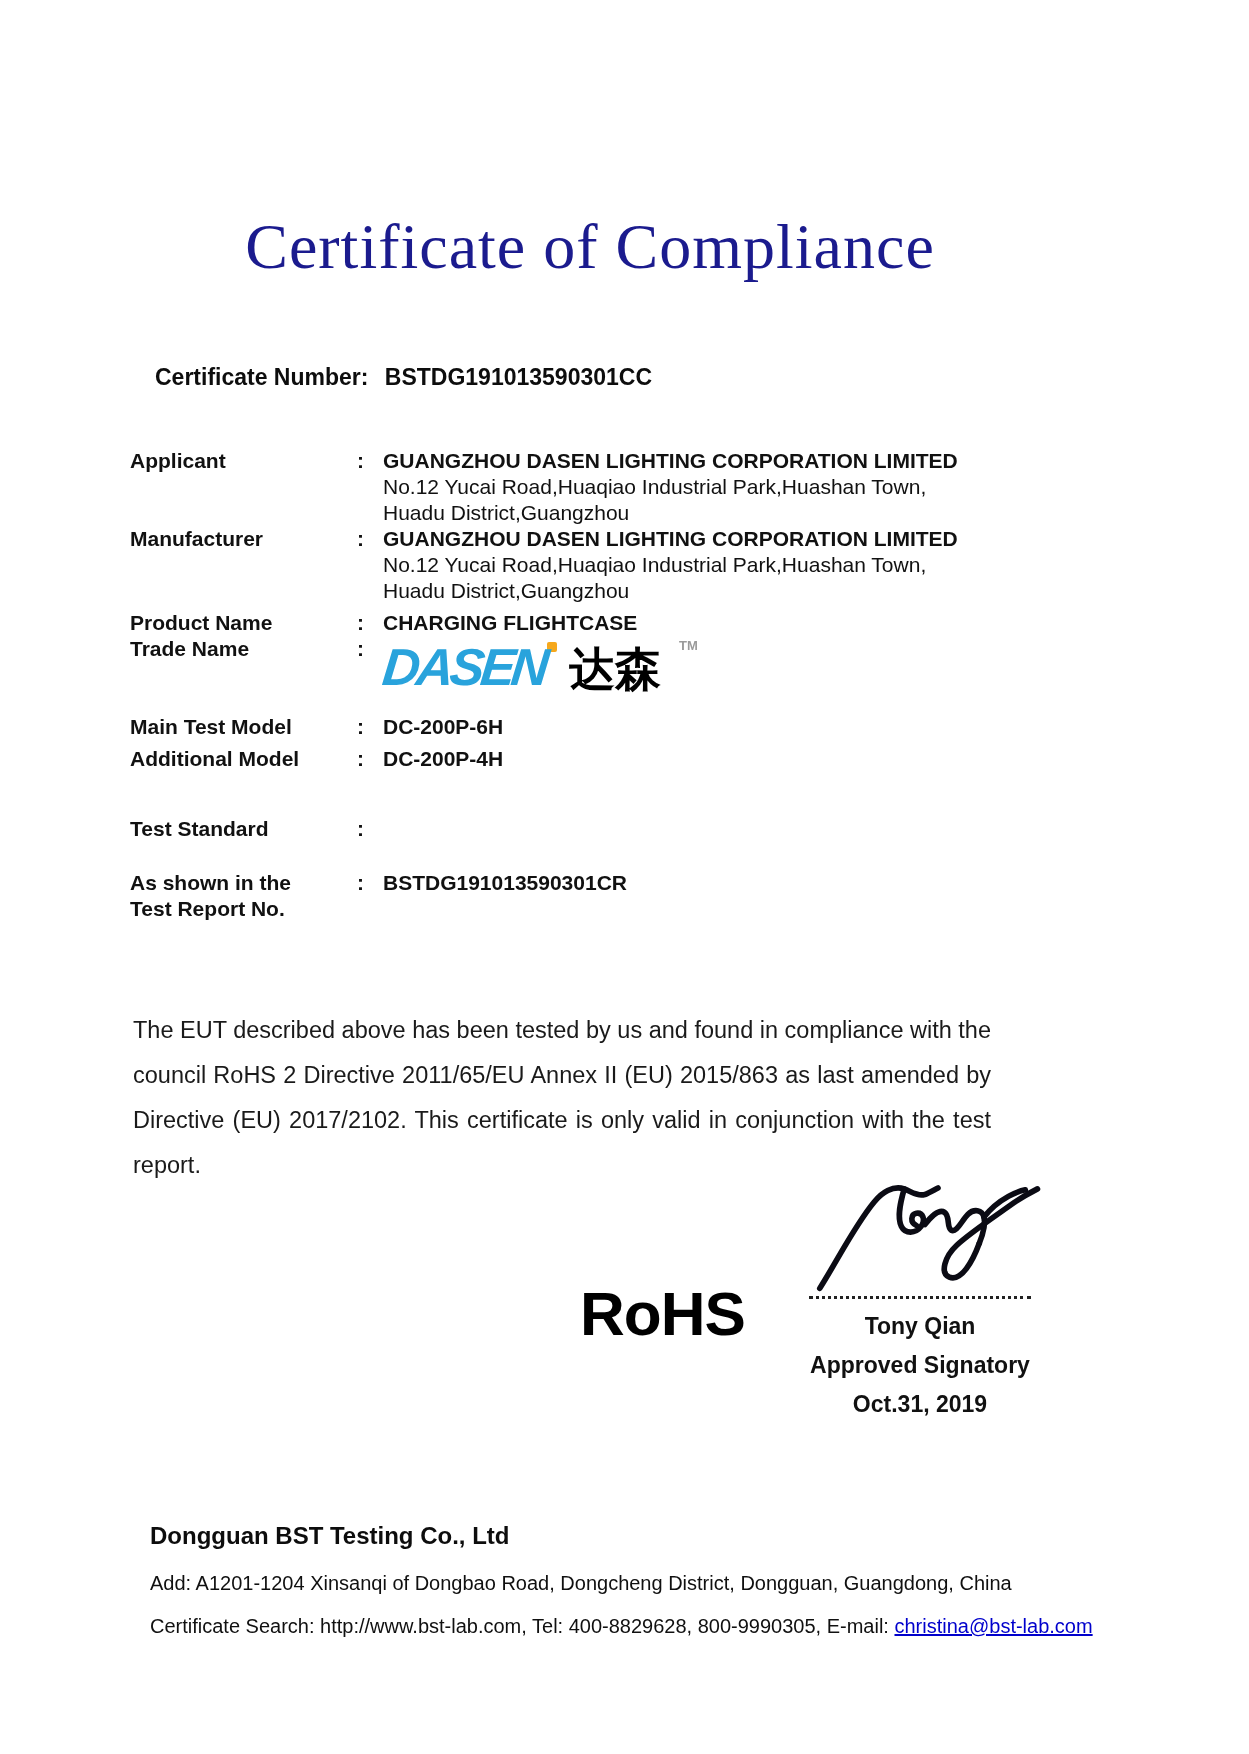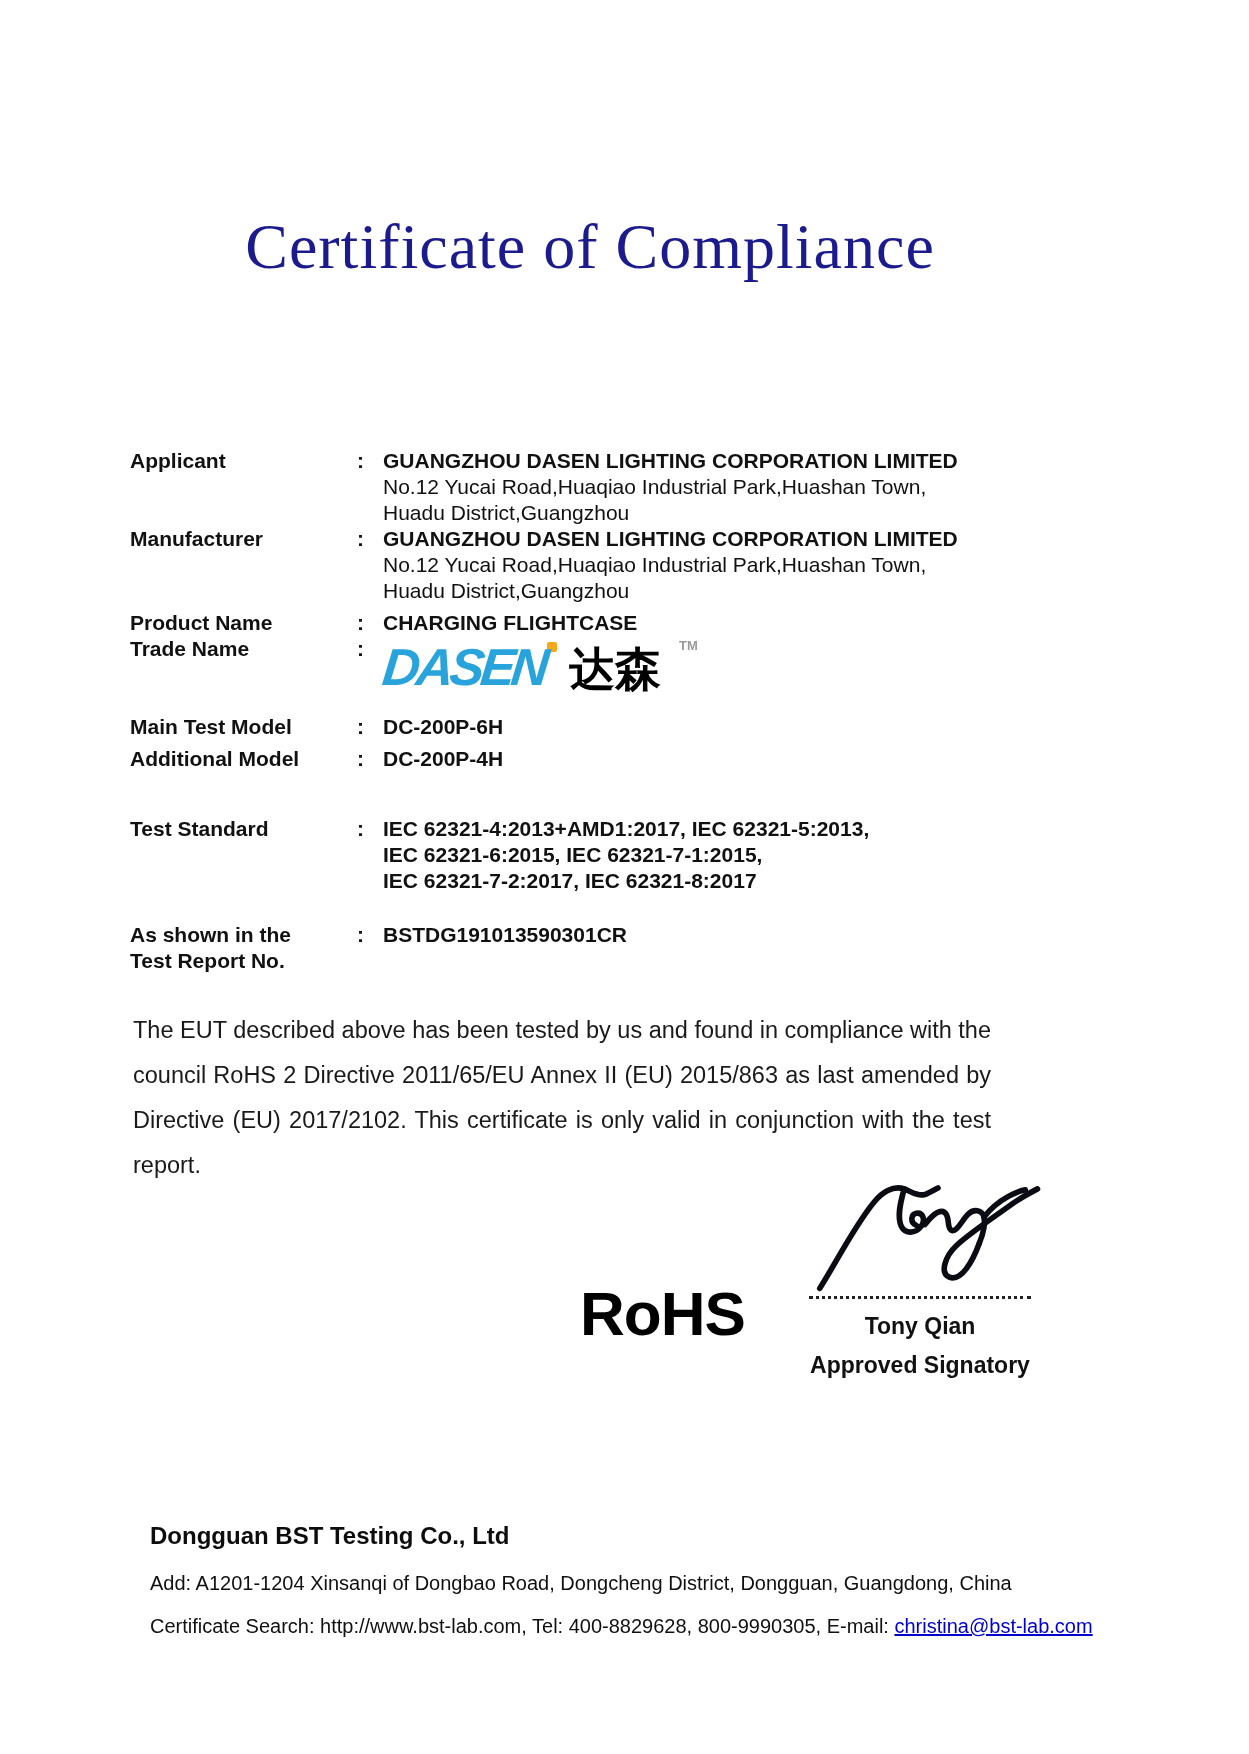--- a/index.html
+++ b/index.html
@@ -109,6 +109,10 @@
 
   <div class="doc-title">Certificate of Compliance</div>
 
+  <div class="cert-number">
+    <span>Certificate Number:</span>
+    <span class="num">BSTDG191013590301CC</span>
+  </div>
 
   <div class="info">
 

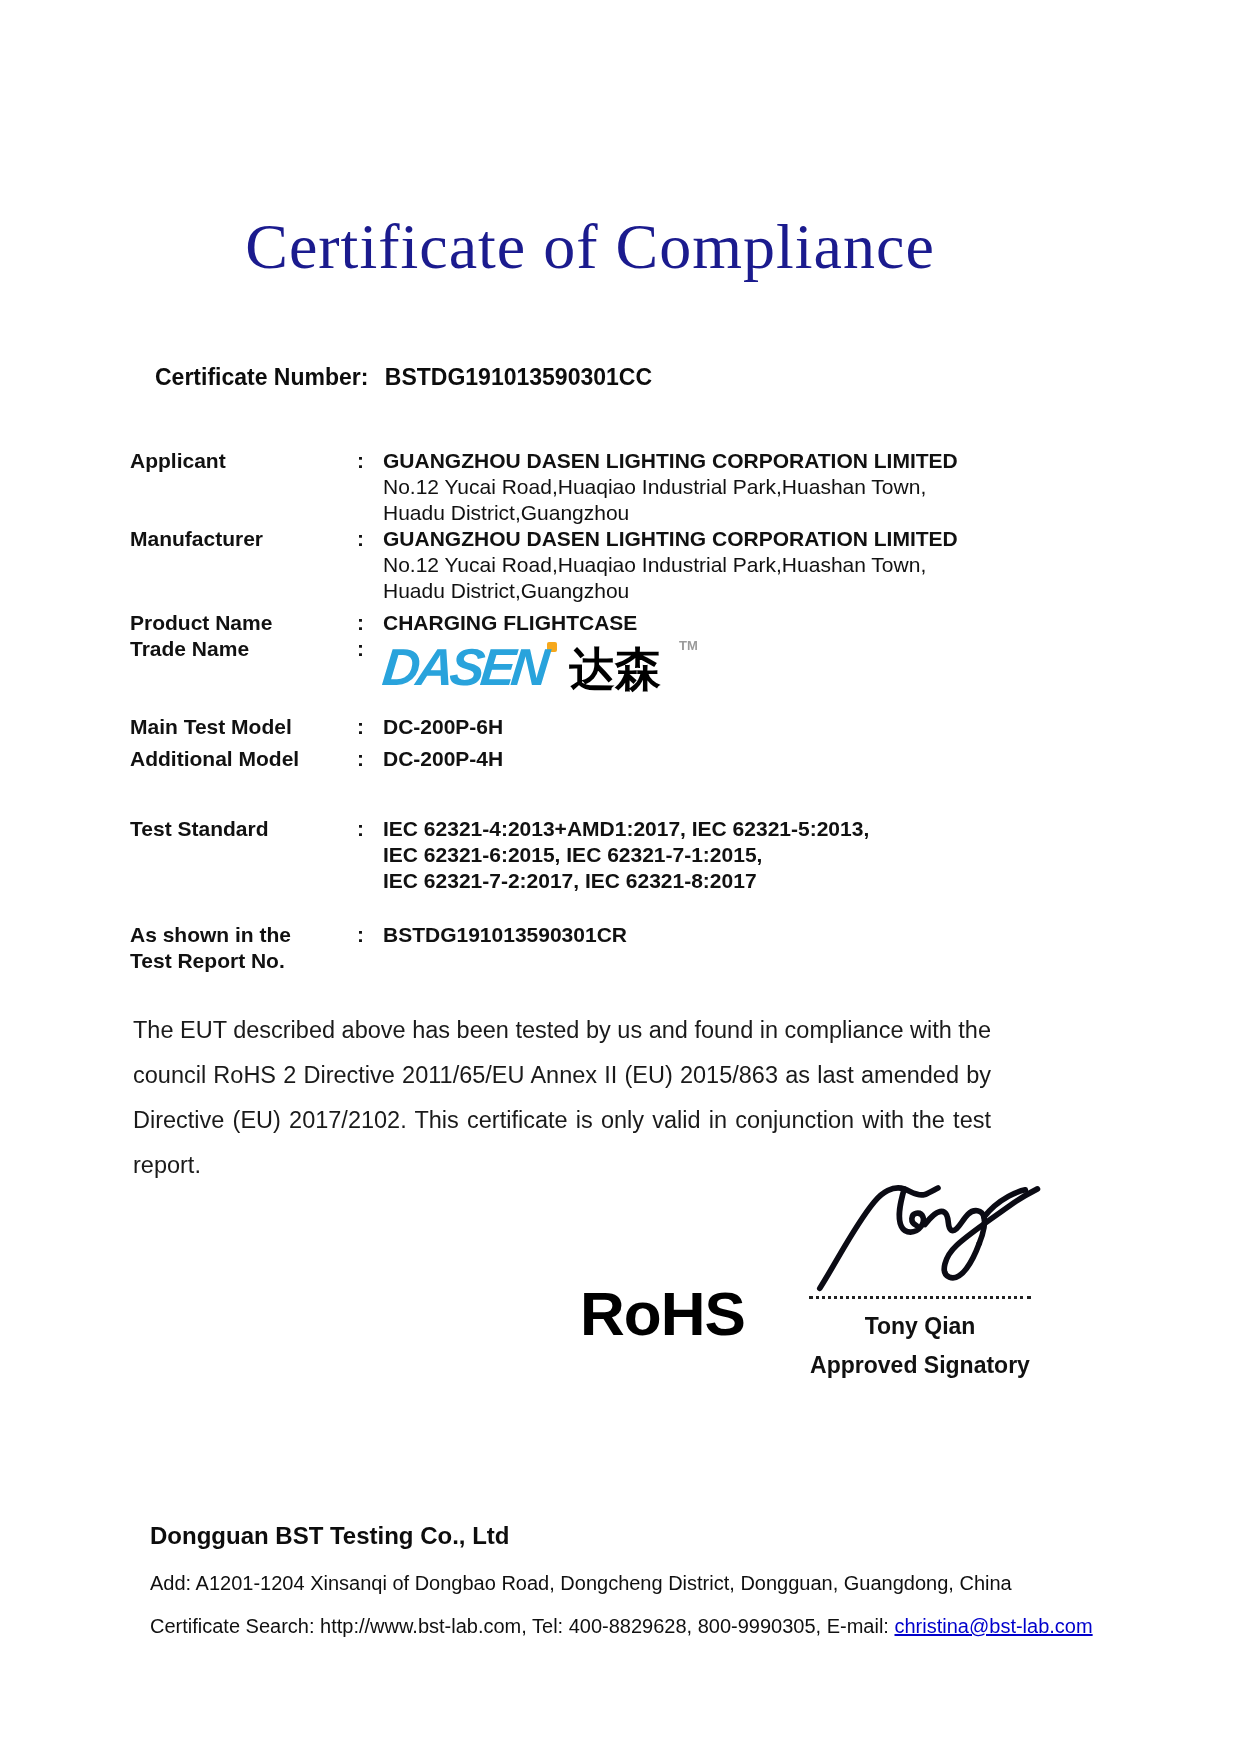--- a/index.html
+++ b/index.html
@@ -167,11 +167,6 @@
     <div class="row mt44">
       <div class="lbl">Test Standard</div>
       <div class="colon">:</div>
-      <div>
-        <div class="val-strong">IEC 62321-4:2013+AMD1:2017, IEC 62321-5:2013,</div>
-        <div class="val-strong">IEC 62321-6:2015, IEC 62321-7-1:2015,</div>
-        <div class="val-strong">IEC 62321-7-2:2017, IEC 62321-8:2017</div>
-      </div>
     </div>
 
     <div class="row mt28">

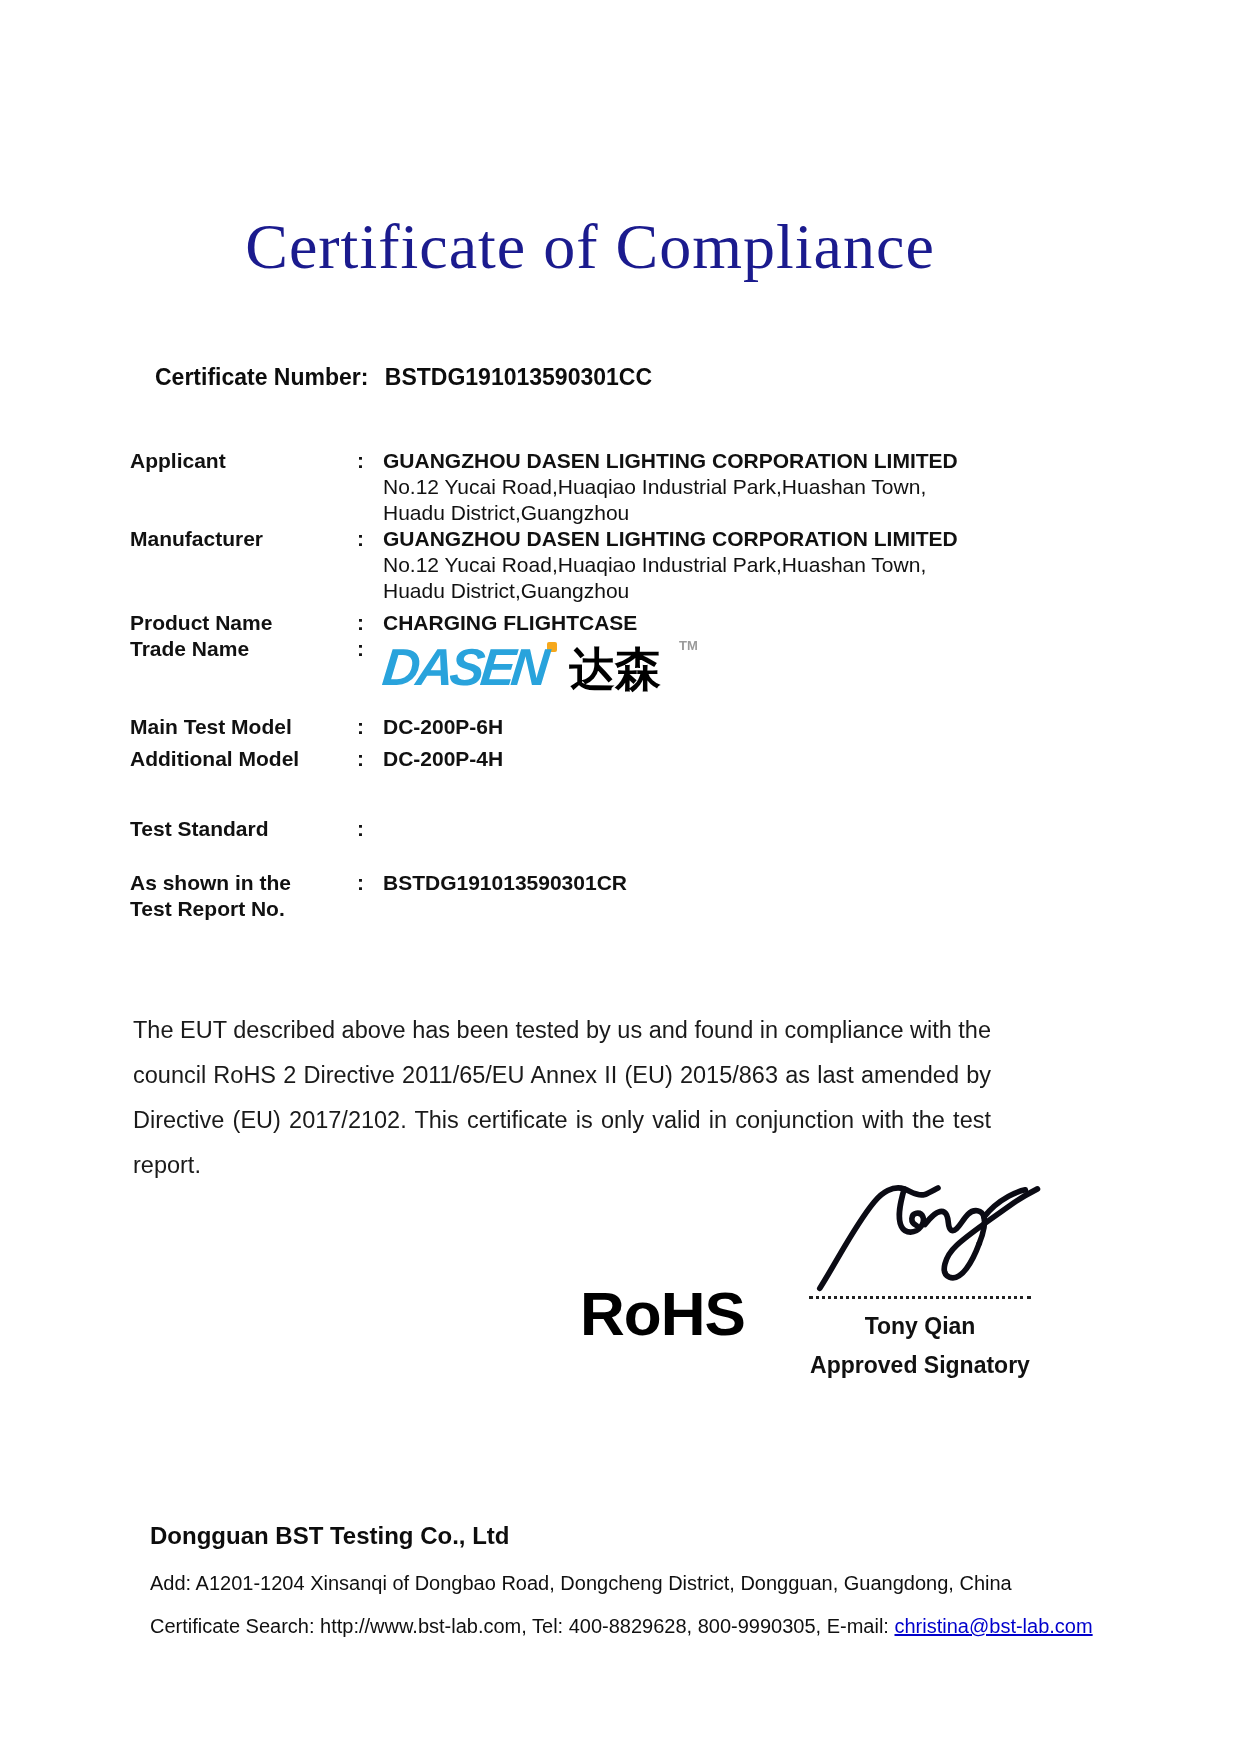--- a/index.html
+++ b/index.html
@@ -195,6 +195,7 @@
     <div class="dotted-line"></div>
     <div class="sig-name">Tony Qian</div>
     <div class="sig-role">Approved Signatory</div>
+    <div class="sig-date">Oct.31, 2019</div>
   </div>
 
   <div class="footer">

